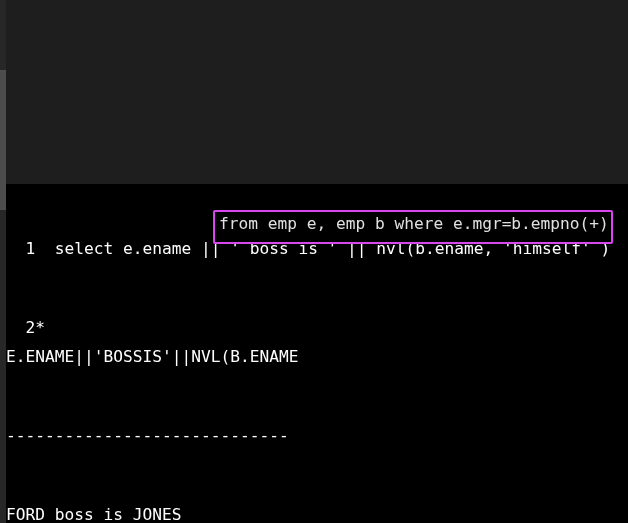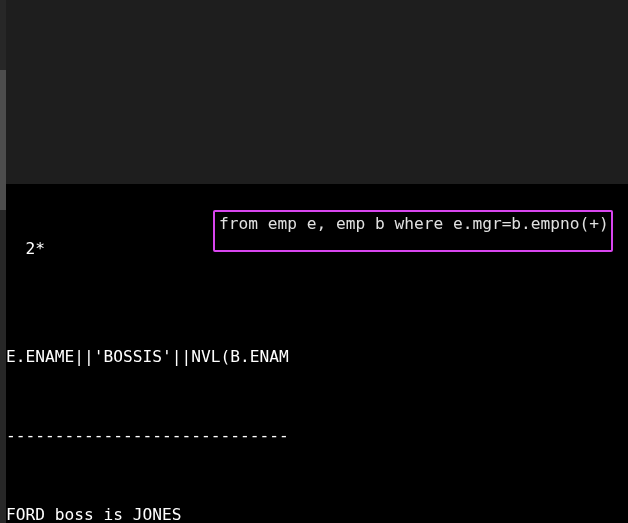--- a/index.html
+++ b/index.html
@@ -35,7 +35,7 @@
     border: 2.5px solid #d946ef;
     border-radius: 2px;
     display: inline-block;
-    padding: 0 2px 12px 4px;
+    padding: 0 2px 4px 4px;
     margin-left:0;
     position: absolute;
     left: 207px;

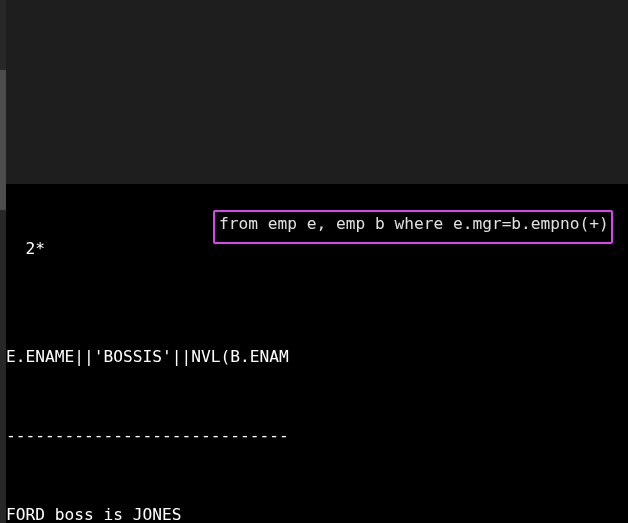--- a/index.html
+++ b/index.html
@@ -84,6 +84,7 @@
 <div class="terminal">
 
   <div class="header-block">
+    <span class="line"><span class="linenum">  1</span><span>  select e.ename || ' boss is ' || nvl(b.ename, 'himself' )</span></span>
     <span class="line"><span class="linenum">  2*</span></span>
     <div class="highlight-box"><span>from emp e, emp b where e.mgr=b.empno(+)</span></div>
   </div>

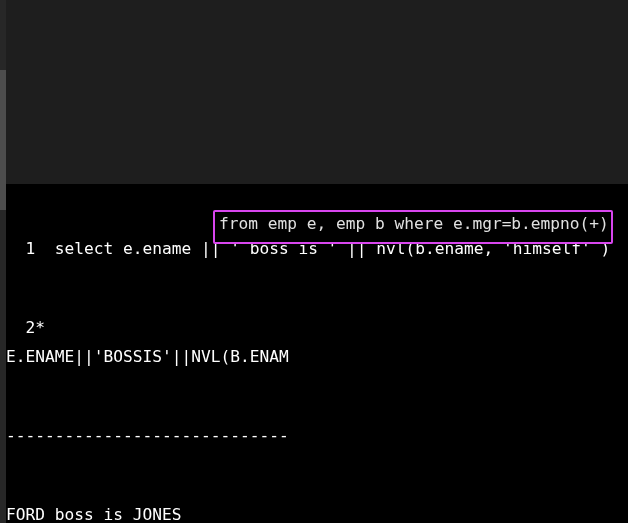--- a/index.html
+++ b/index.html
@@ -90,7 +90,7 @@
   </div>
 
   <div class="body-block">
-    <span class="line">E.ENAME||'BOSSIS'||NVL(B.ENAM</span>
+    <span class="line">E.ENAME||'BOSSIS'||NVL(B.ENAME</span>
     <span class="line">-----------------------------</span>
     <span class="line">FORD boss is JONES</span>
     

